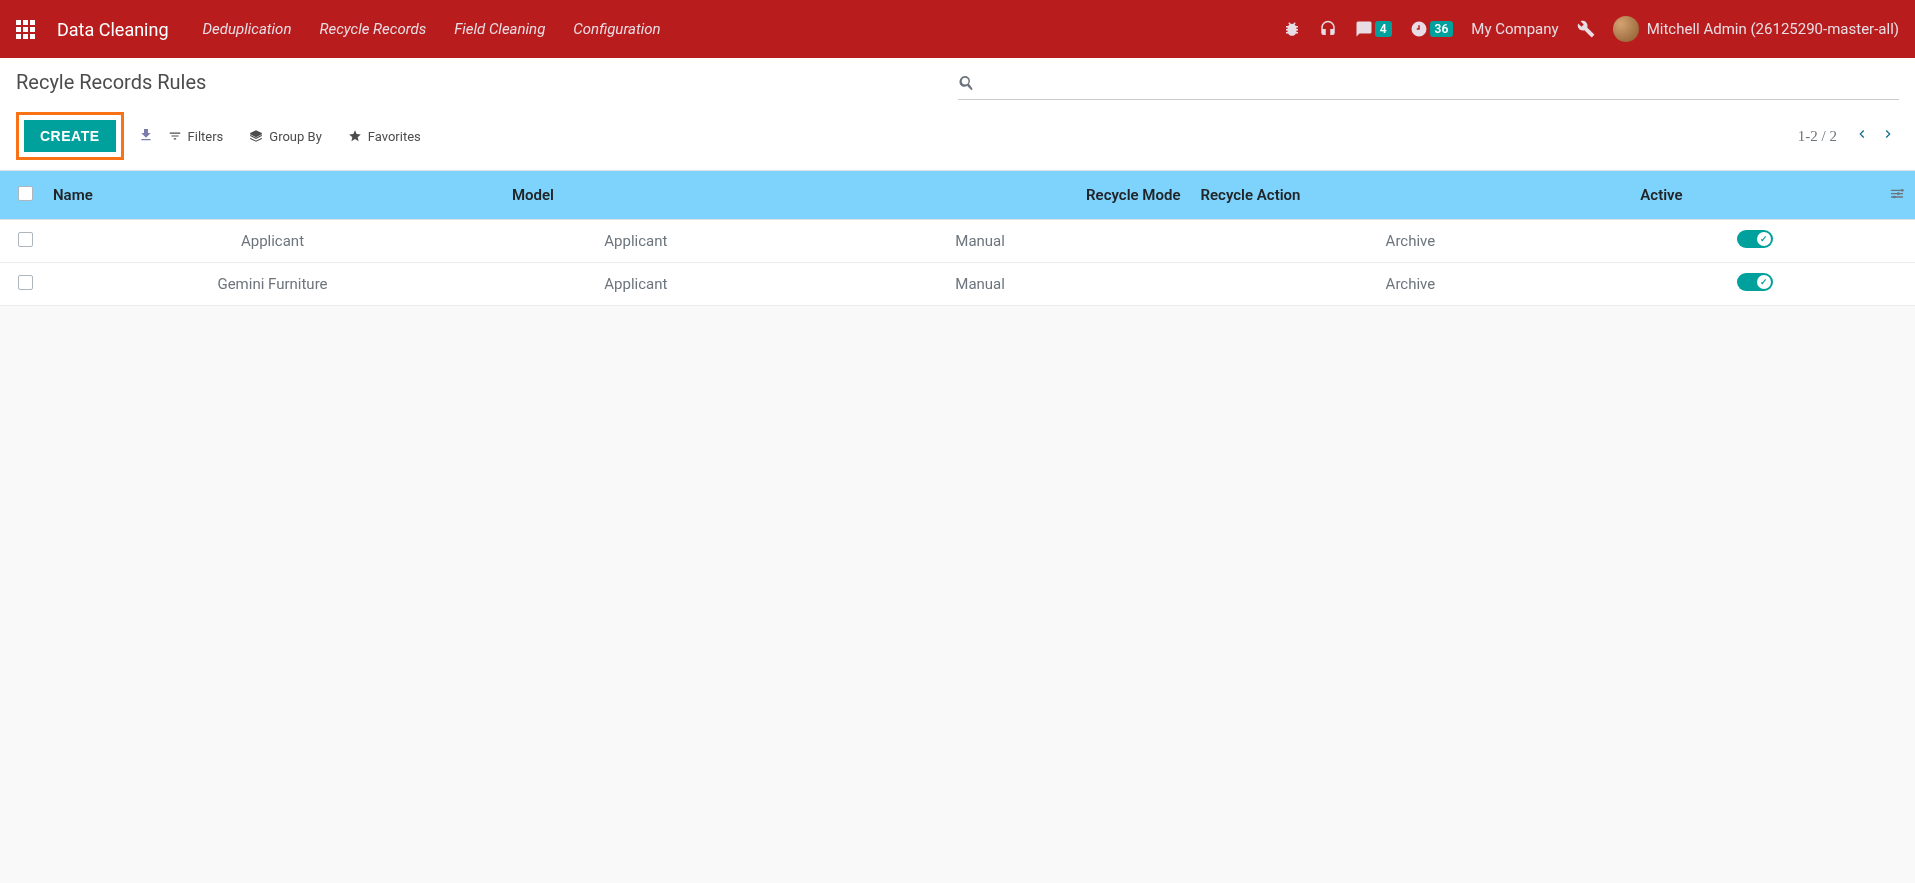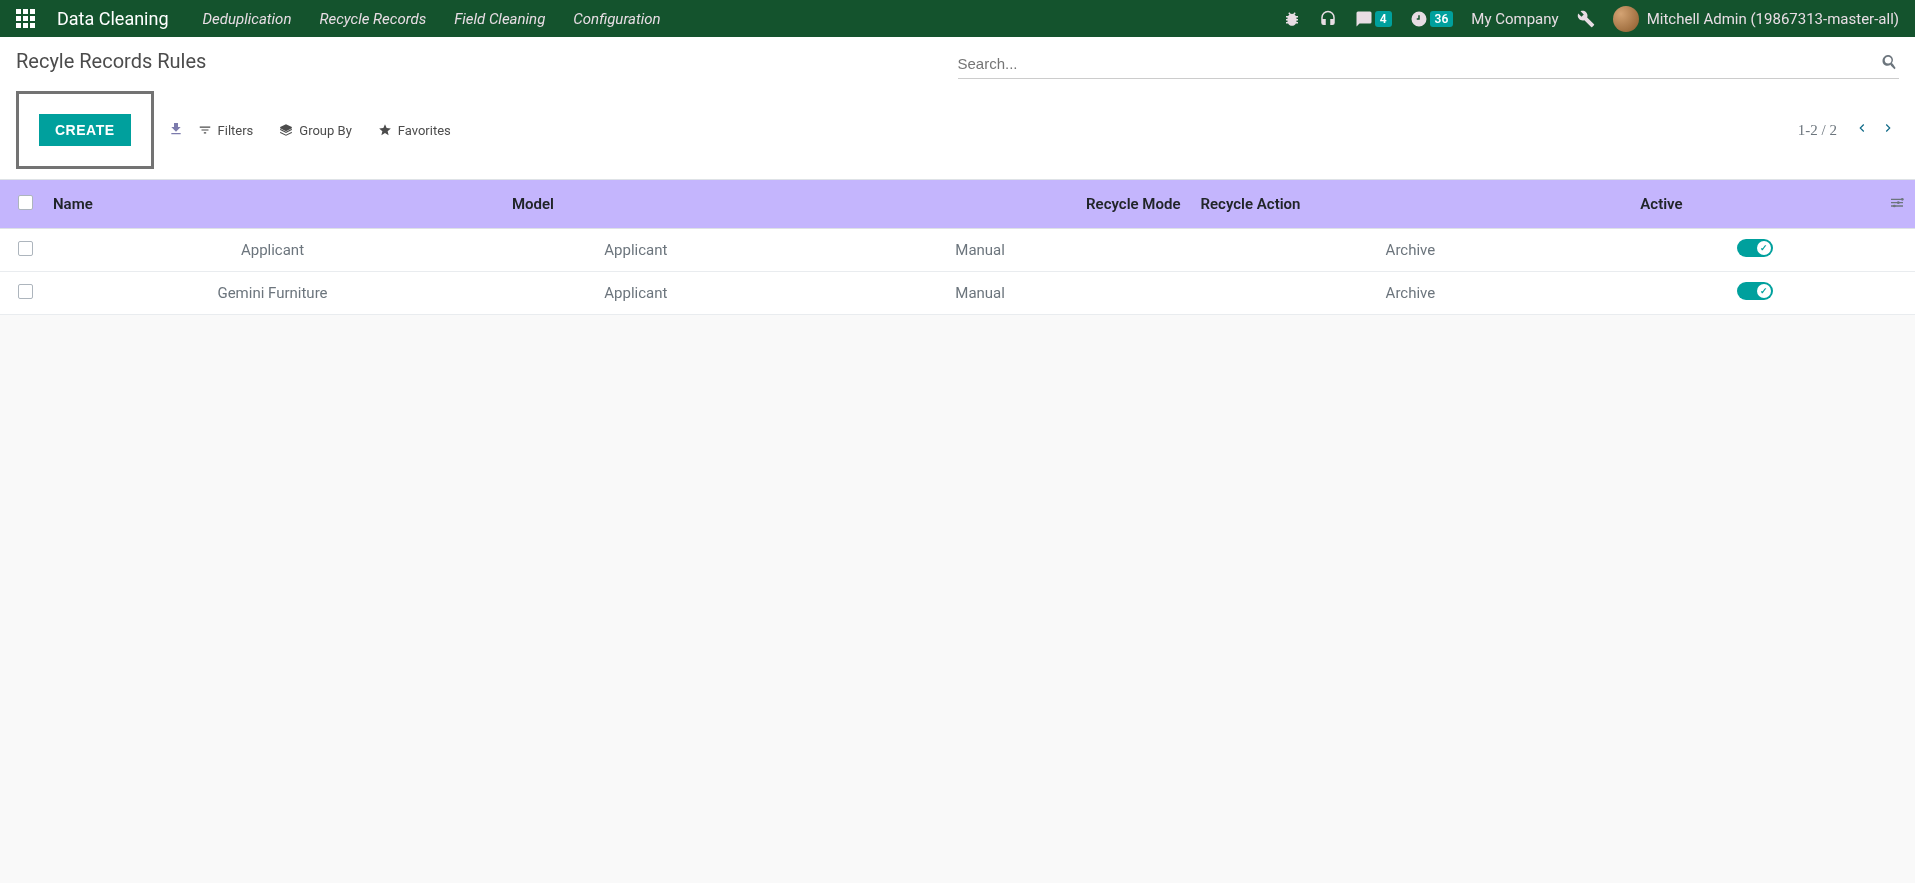--- a/index.html
+++ b/index.html
@@ -6,7 +6,7 @@
 body { font-family: -apple-system, BlinkMacSystemFont, "Segoe UI", Roboto, "Helvetica Neue", Arial, sans-serif; font-size: 14px; color: #4c4c4c; background: #f9f9f9; }
 
 
-.navbar { background: #14532d; height: 37px; display: flex; align-items: center; padding: 4px 16px; color: #fff; }
+.navbar { background: #b91c1c; height: 58px; display: flex; align-items: center; padding: 4px 16px; color: #fff; }
 .navbar-left { display: flex; align-items: center; gap: 22px; }
 .apps-icon { display: grid; grid-template-columns: repeat(3,5px); grid-template-rows: repeat(3,5px); gap: 2px; cursor: pointer; }
 .apps-icon span { background: #fff; width: 5px; height: 5px; }

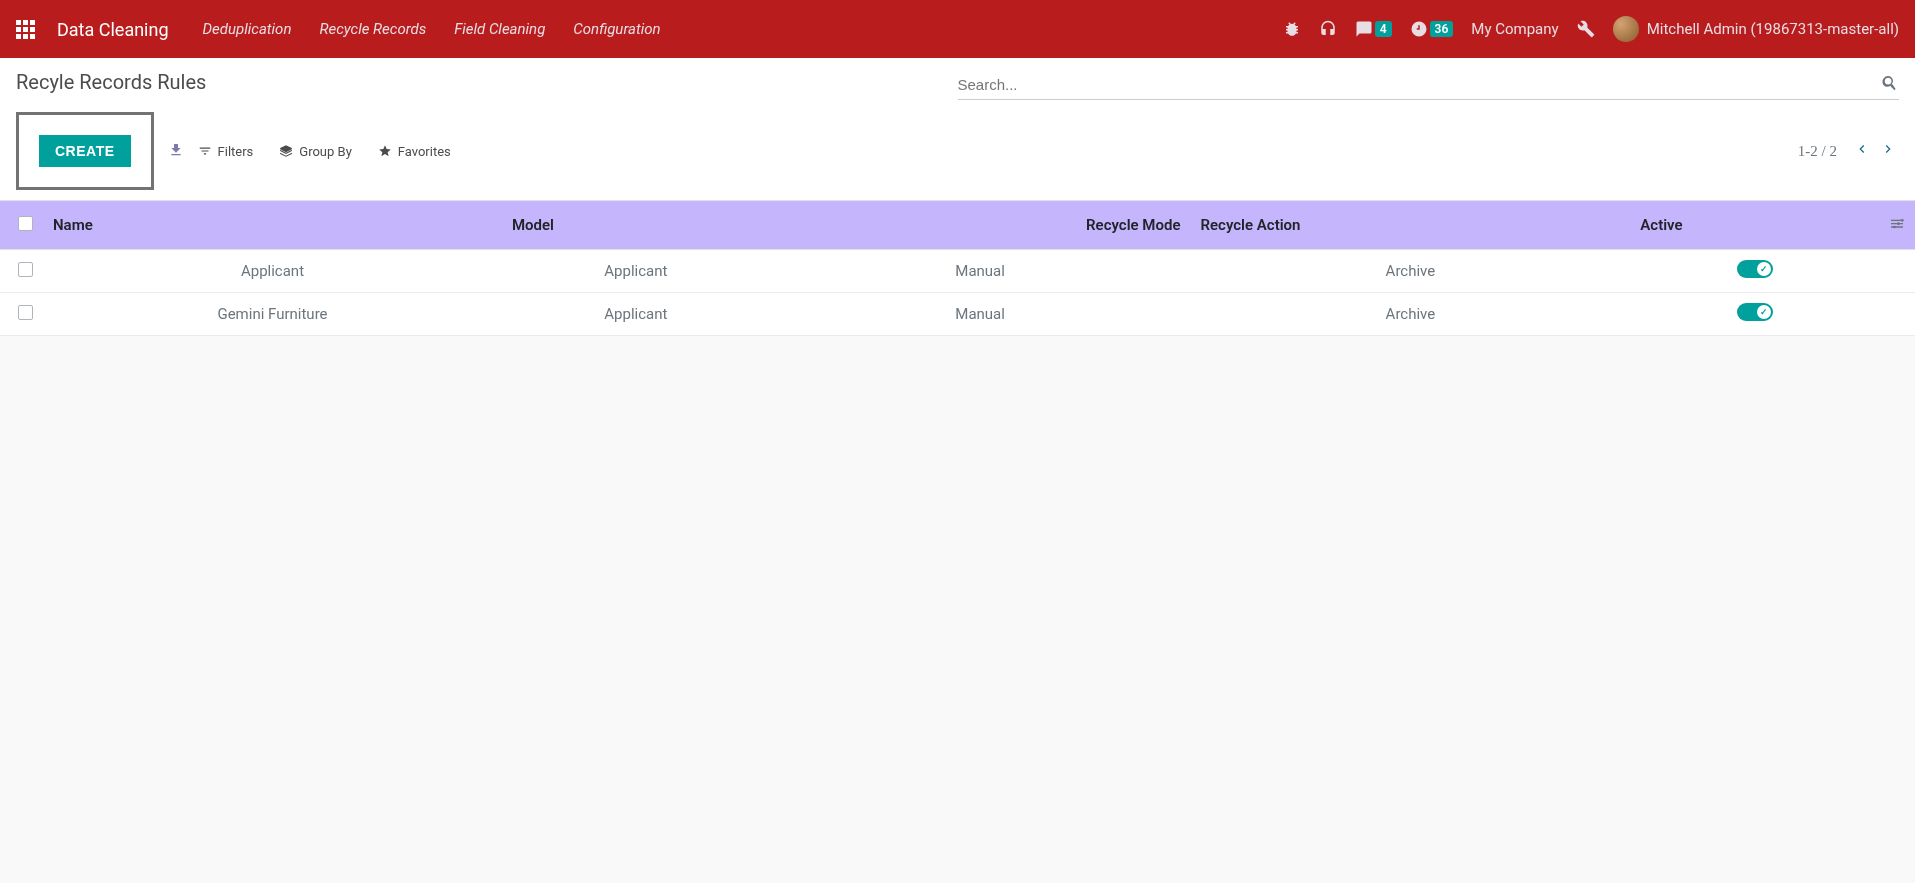--- a/index.html
+++ b/index.html
@@ -118,7 +118,7 @@
     </span>
     <span class="user">
       <span class="avatar"></span>
-      <span>Mitchell Admin (19867313-master-all)</span>
+      <span>Mitchell Admin (26125290-master-all)</span>
     </span>
   </div>
 </div>

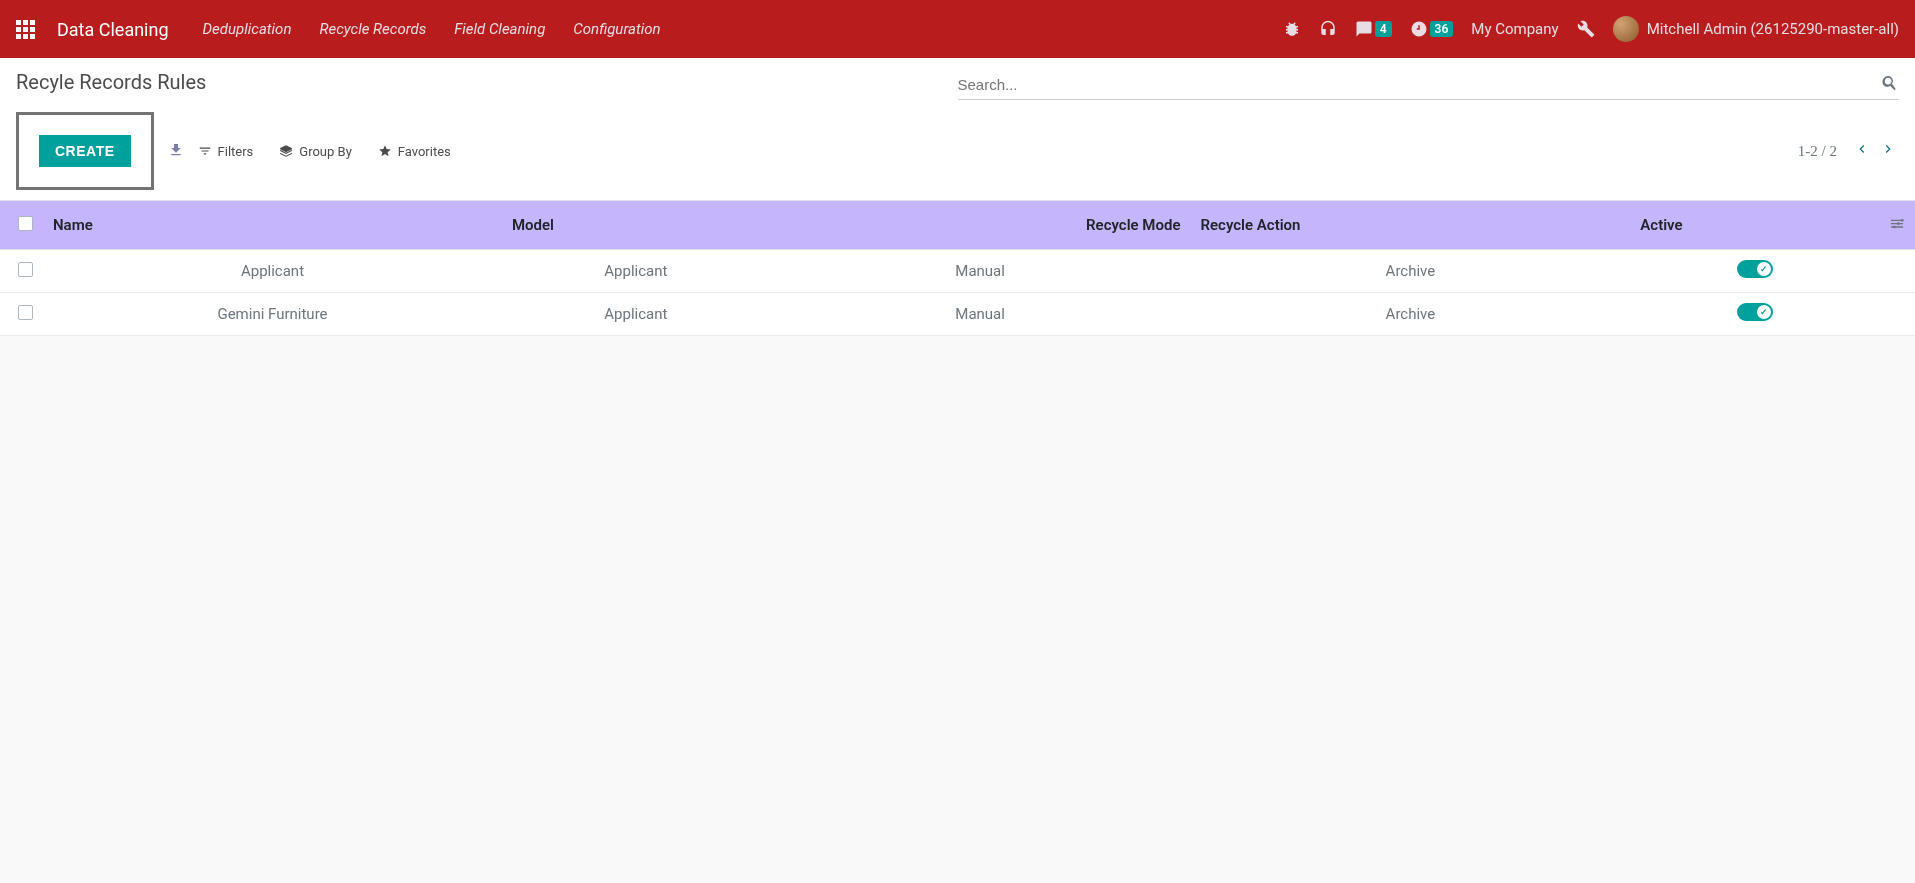--- a/index.html
+++ b/index.html
@@ -127,7 +127,6 @@
   <div class="cp-top">
     <div class="breadcrumb">Recyle Records Rules</div>
     <div class="search-wrap">
-      <input class="search-input" placeholder="Search..." style="">
       <span class="search-icon">
         <svg viewBox="0 0 24 24" width="18" height="18" fill="currentColor">
             <path d="M15.5 14h-.79l-.28-.27a6.471 6.471 0 001.48-5.34C15.28 5.01 12.37 2.5 9.07 2.82 5.09 3.2 2 6.58 2 10.57c0 3.59 2.91 6.5 6.5 6.5 1.61 0 3.09-.59 4.23-1.57l.27.28v.79l5 4.99L19.49 20l-3.99-6zm-6 0C7.01 14 5 11.99 5 9.5S7.01 5 9.5 5 14 7.01 14 9.5 11.99 14 9.5 14z"></path>

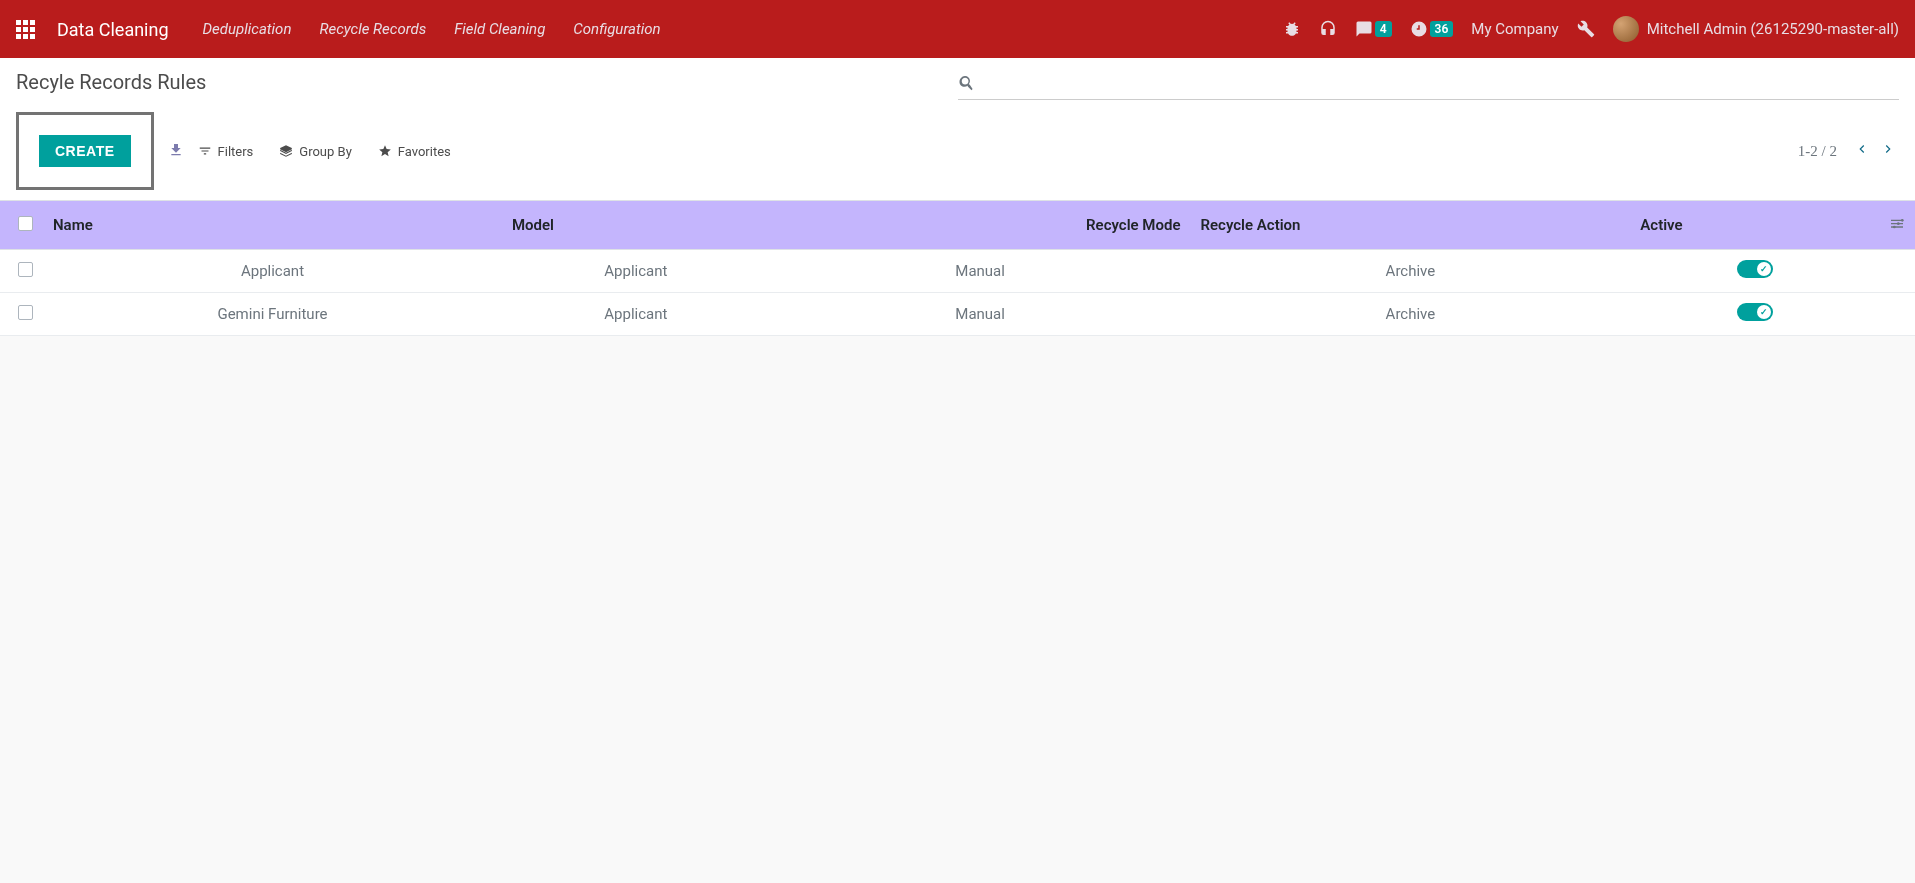--- a/index.html
+++ b/index.html
@@ -31,7 +31,7 @@
 .cp-bottom { display: flex; align-items: center; margin-top: 12px; }
 .cp-left { display: flex; align-items: center; gap: 10px; }
 .create-btn { background: #00a09d; color: #fff; border: none; padding: 8px 16px; font-size: 14px; font-weight: 600; letter-spacing: 0.5px; cursor: pointer; }
-.create-highlight { border: 3px solid #737373; padding: 20px; display: inline-block; }
+.create-highlight { border: 3px solid #f97316; padding: 5px; display: inline-block; }
 .import-icon { color: #7c7bad; cursor: pointer; margin-left: 4px; }
 .cp-center { margin-left: auto; flex: 1; display: flex; gap: 26px; padding-left: 14px; }
 .filter-btn { display: flex; align-items: center; gap: 6px; color: #4c4c4c; cursor: pointer; font-size: 13px; }

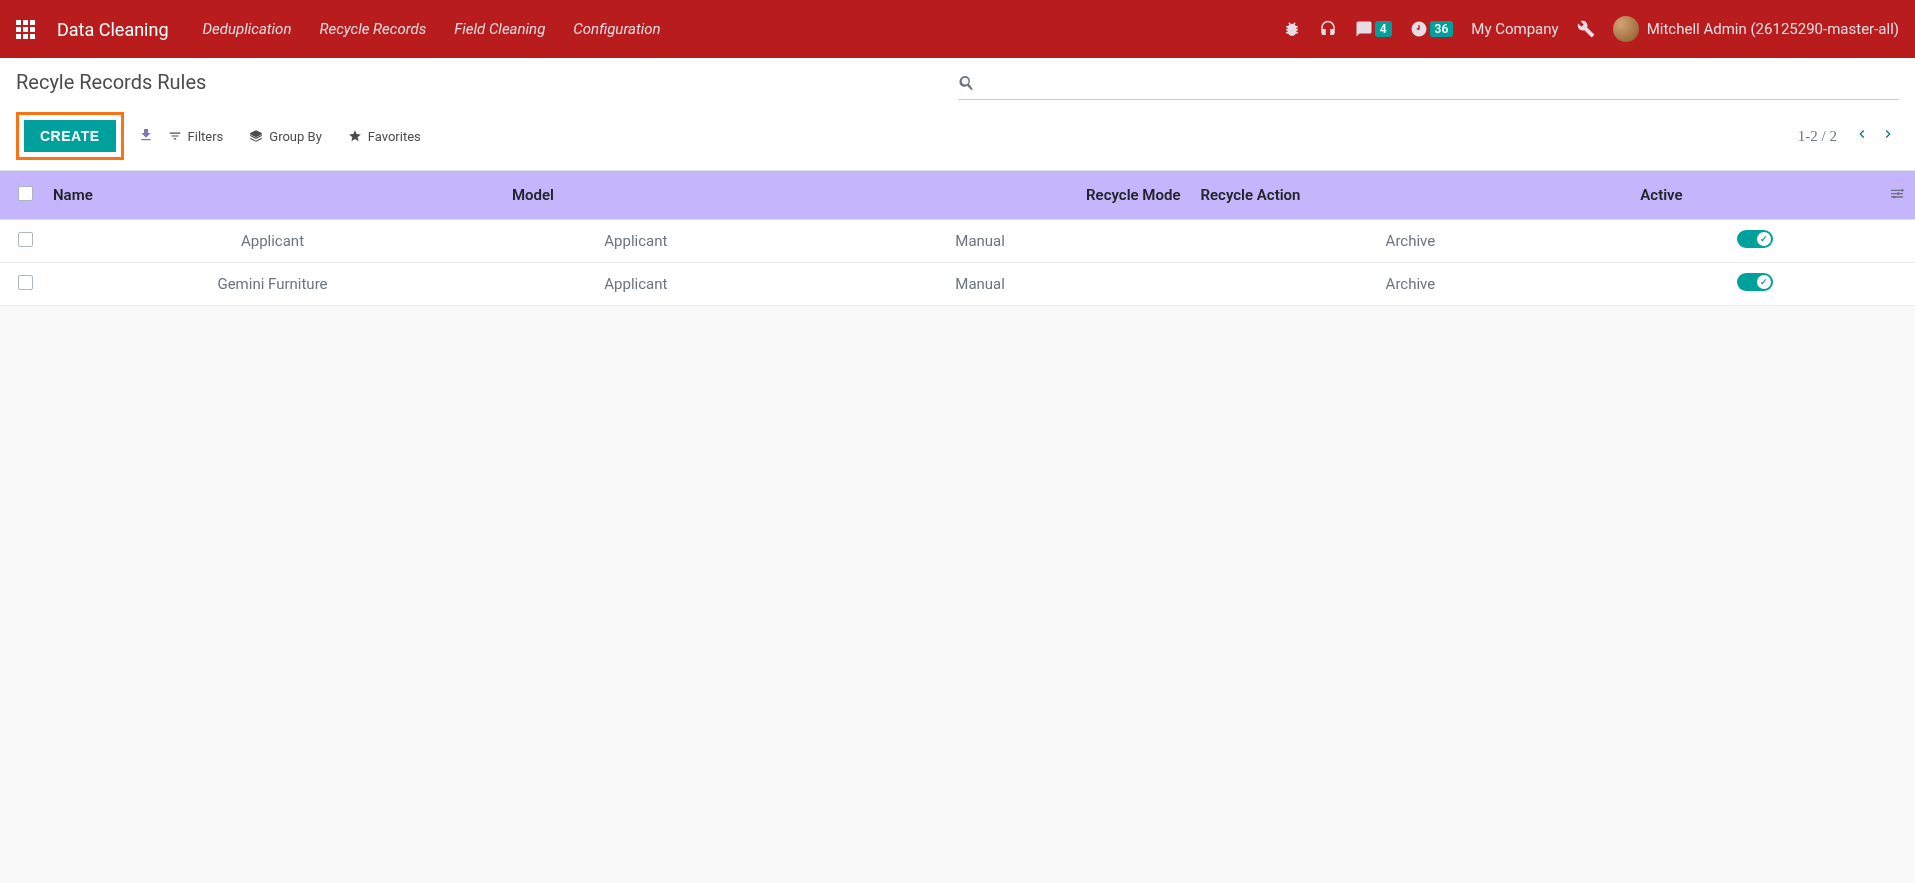--- a/index.html
+++ b/index.html
@@ -45,7 +45,7 @@
 
 .table-wrap { background: #fff; }
 table { width: 100%; border-collapse: collapse; }
-thead th { text-align: left; padding: 14px 10px; font-weight: 600; font-size: 15px; color: #212529; border-bottom: 1px solid #dee2e6; background: #c4b5fd; }
+thead th { text-align: left; padding: 14px 10px; font-weight: 600; font-size: 15px; color: #212529; border-bottom: 1px solid #dee2e6; background: #7dd3fc; }
 thead th:first-child { width: 42px; padding-left: 18px; }
 thead th:last-child { width: 48px; text-align: center; }
 tbody tr { border-bottom: 1px solid #e9ecef; text-align: center; }

